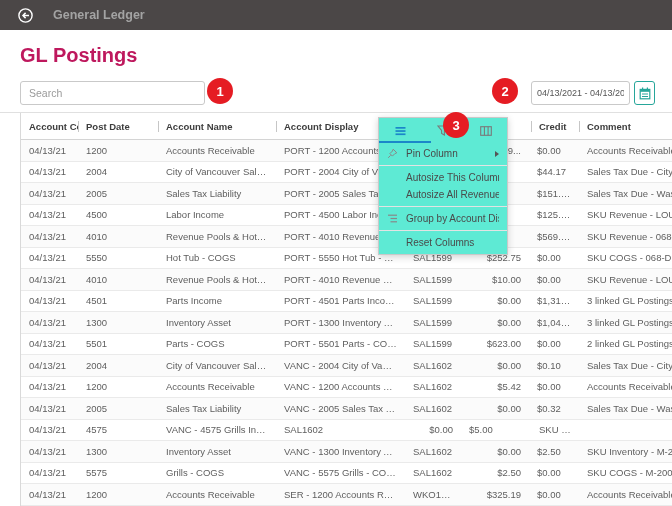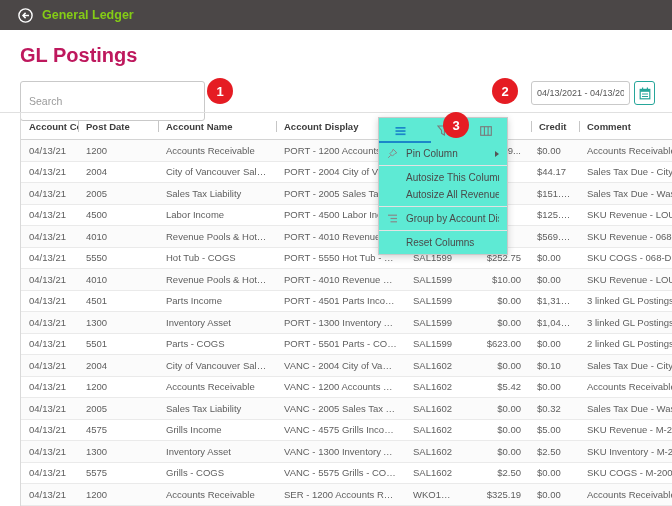--- a/index.html
+++ b/index.html
@@ -10,7 +10,7 @@
   .appbar { position: absolute; left: 0; top: 0; width: 672px; height: 30px;
     background: #4b4747; display: flex; align-items: center; }
   .back-btn { width: 15px; height: 15px; margin-left: 18px; cursor: pointer; }
-  .appbar-title { color: #84cc16; font-size: 12.5px; font-weight: bold; margin-left: 9px; }
+  .appbar-title { color: #a3a3a3; font-size: 12.5px; font-weight: bold; margin-left: 20px; }
 
   .page-title { position: absolute; left: 20px; top: 44px; font-size: 20px;
     font-weight: bold; color: #be185d; }

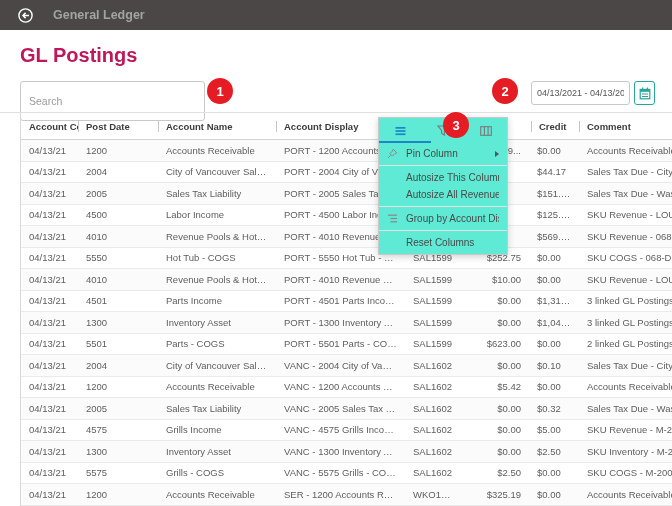--- a/index.html
+++ b/index.html
@@ -16,7 +16,7 @@
     font-weight: bold; color: #be185d; }
 
   
-  .search-input { position: absolute; left: 20px; top: 81px; width: 185px; height: 40px;
+  .search-input { position: absolute; left: 20px; top: 81px; width: 185px; height: 24px;
     border: 1px solid #c9c9c9; border-radius: 3px; padding: 0 8px; font-size: 10.5px;
     color: #555; outline: none; font-family: "Liberation Sans", sans-serif; }
   .search-input::placeholder { color: #9a9a9a; }

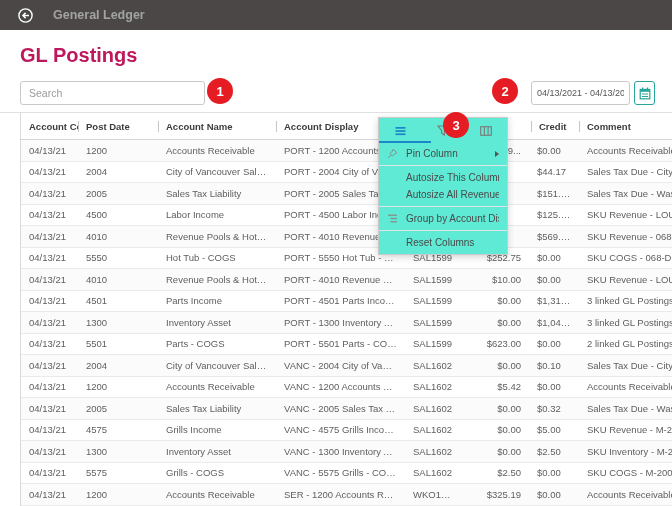--- a/index.html
+++ b/index.html
@@ -463,9 +463,6 @@
         <div class="td col-account_code">
           <span>4575</span>
         </div>
-        <div class="td col-account_name">
-          <span>Grills Income</span>
-        </div>
         <div class="td col-account_display">
           <span>VANC - 4575 Grills Income</span>
         </div>

